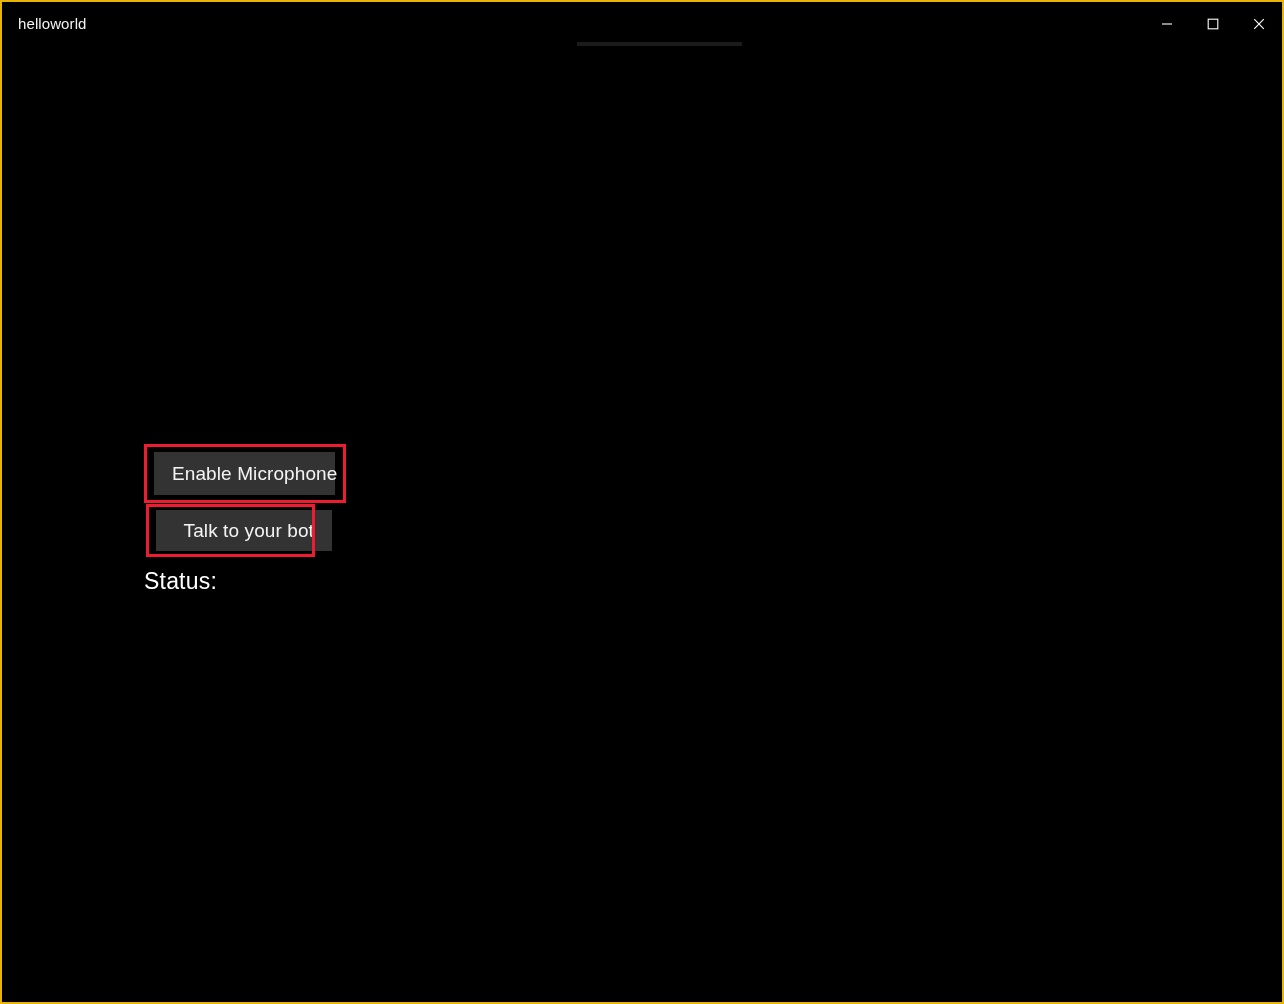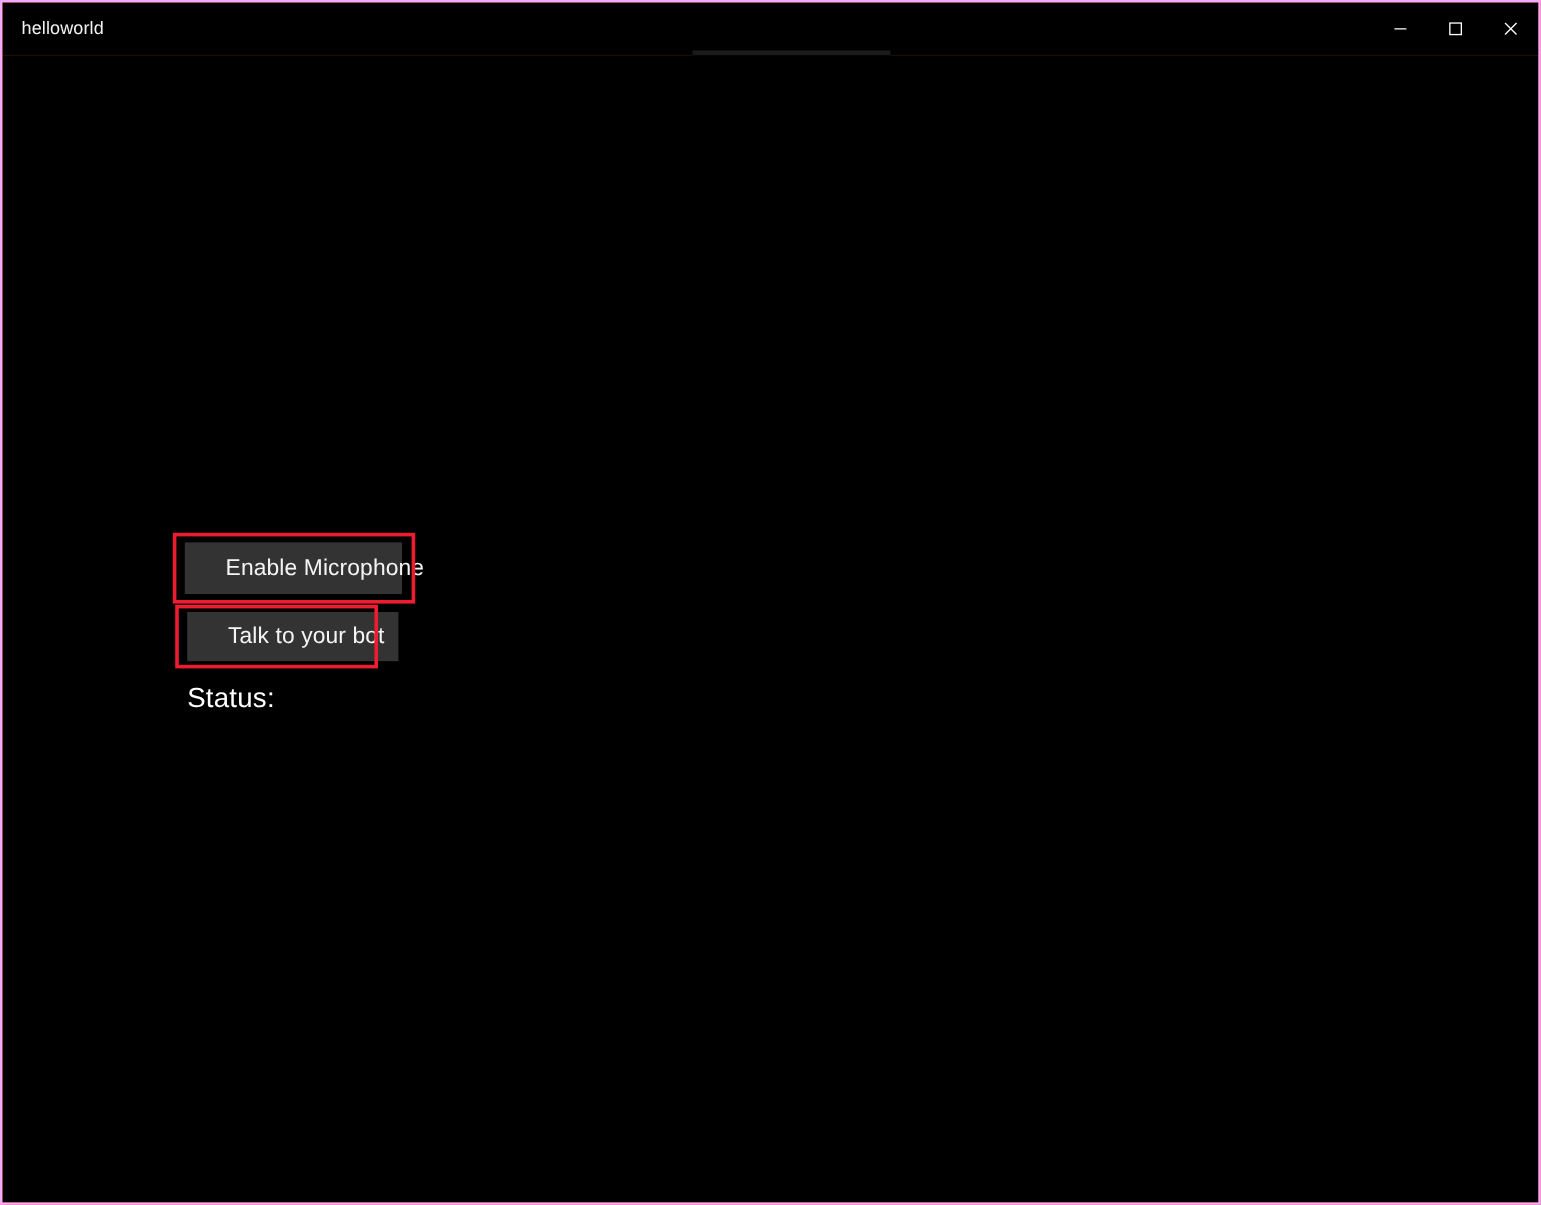--- a/index.html
+++ b/index.html
@@ -18,8 +18,8 @@
     left: 0; top: 0;
     width: 1284px;
     height: 1004px;
-    background: #ef4444;
-    border: 2px solid #f0abfc;
+    background: #e5e5e5;
+    border: 2px solid #eab308;
     box-sizing: border-box;
     overflow: hidden;
   }

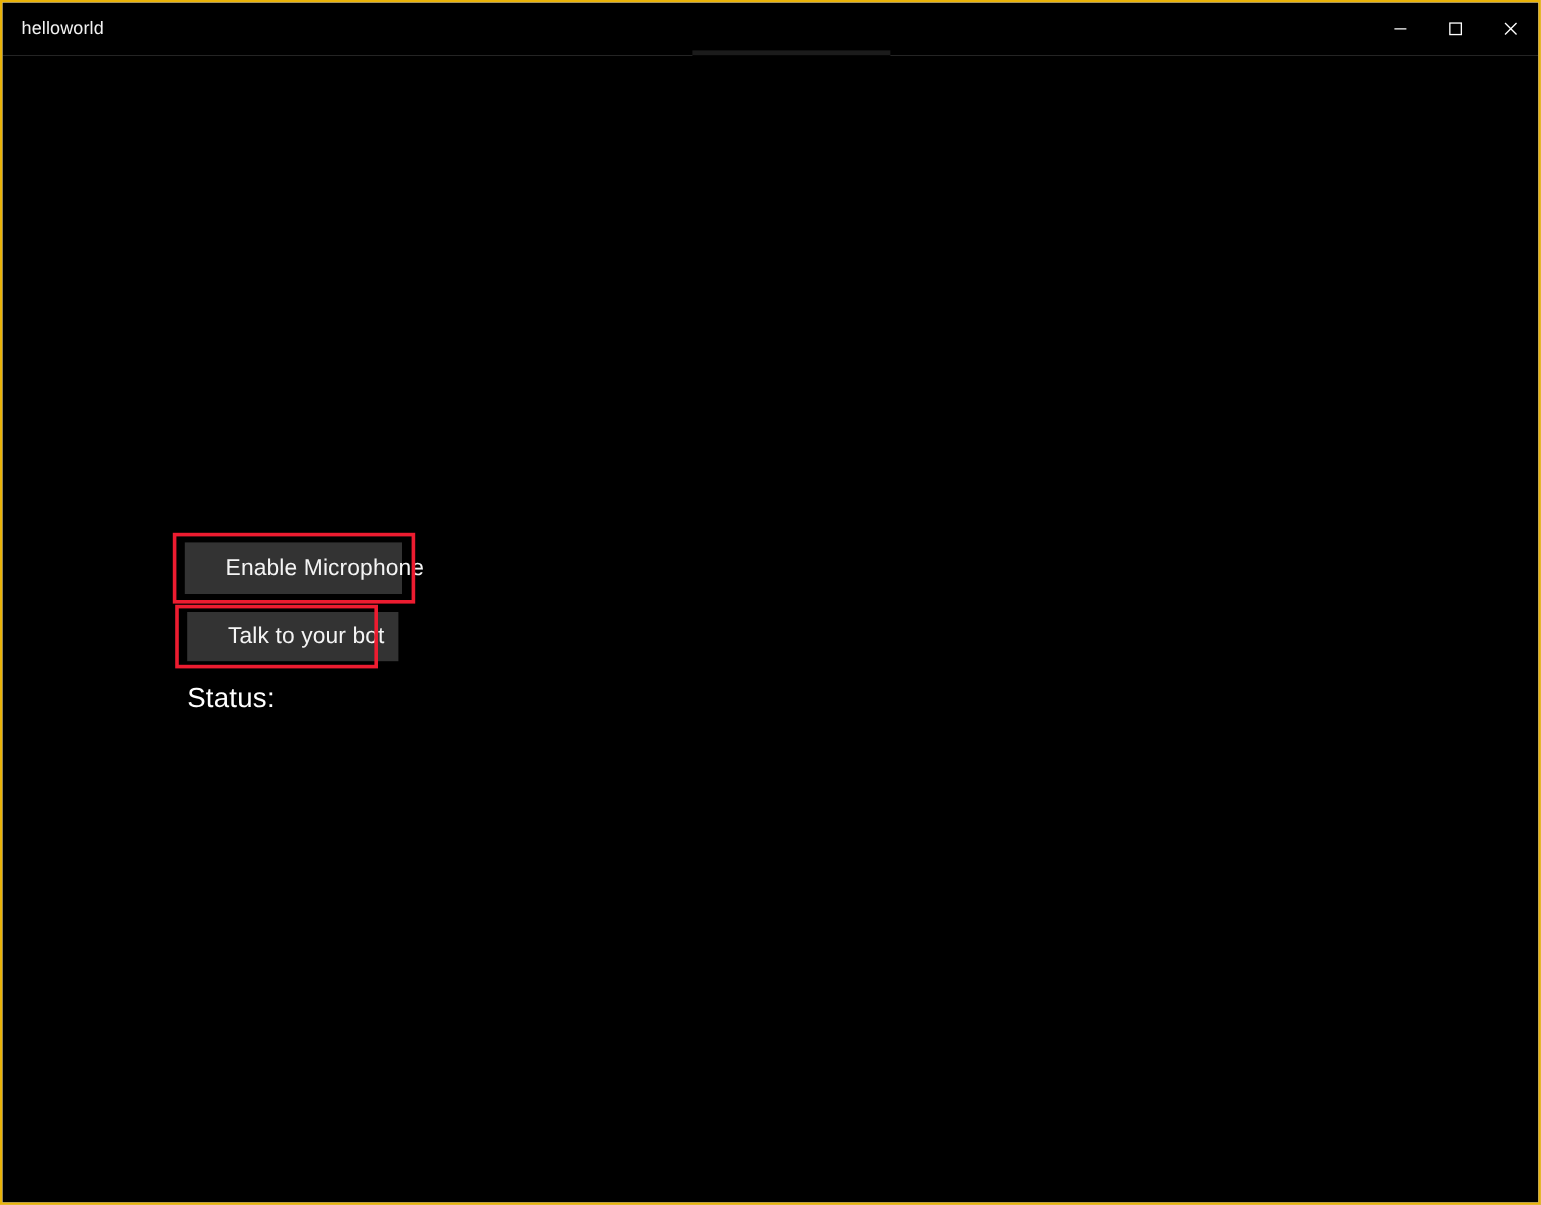--- a/index.html
+++ b/index.html
@@ -140,7 +140,7 @@
     background: #333333;
     color: #f4f4f4;
     border: none;
-    padding: 0 34px;
+    padding: 0 18px;
     font-family: "Liberation Sans", sans-serif;
     font-size: 19px;
     letter-spacing: 0.1px;

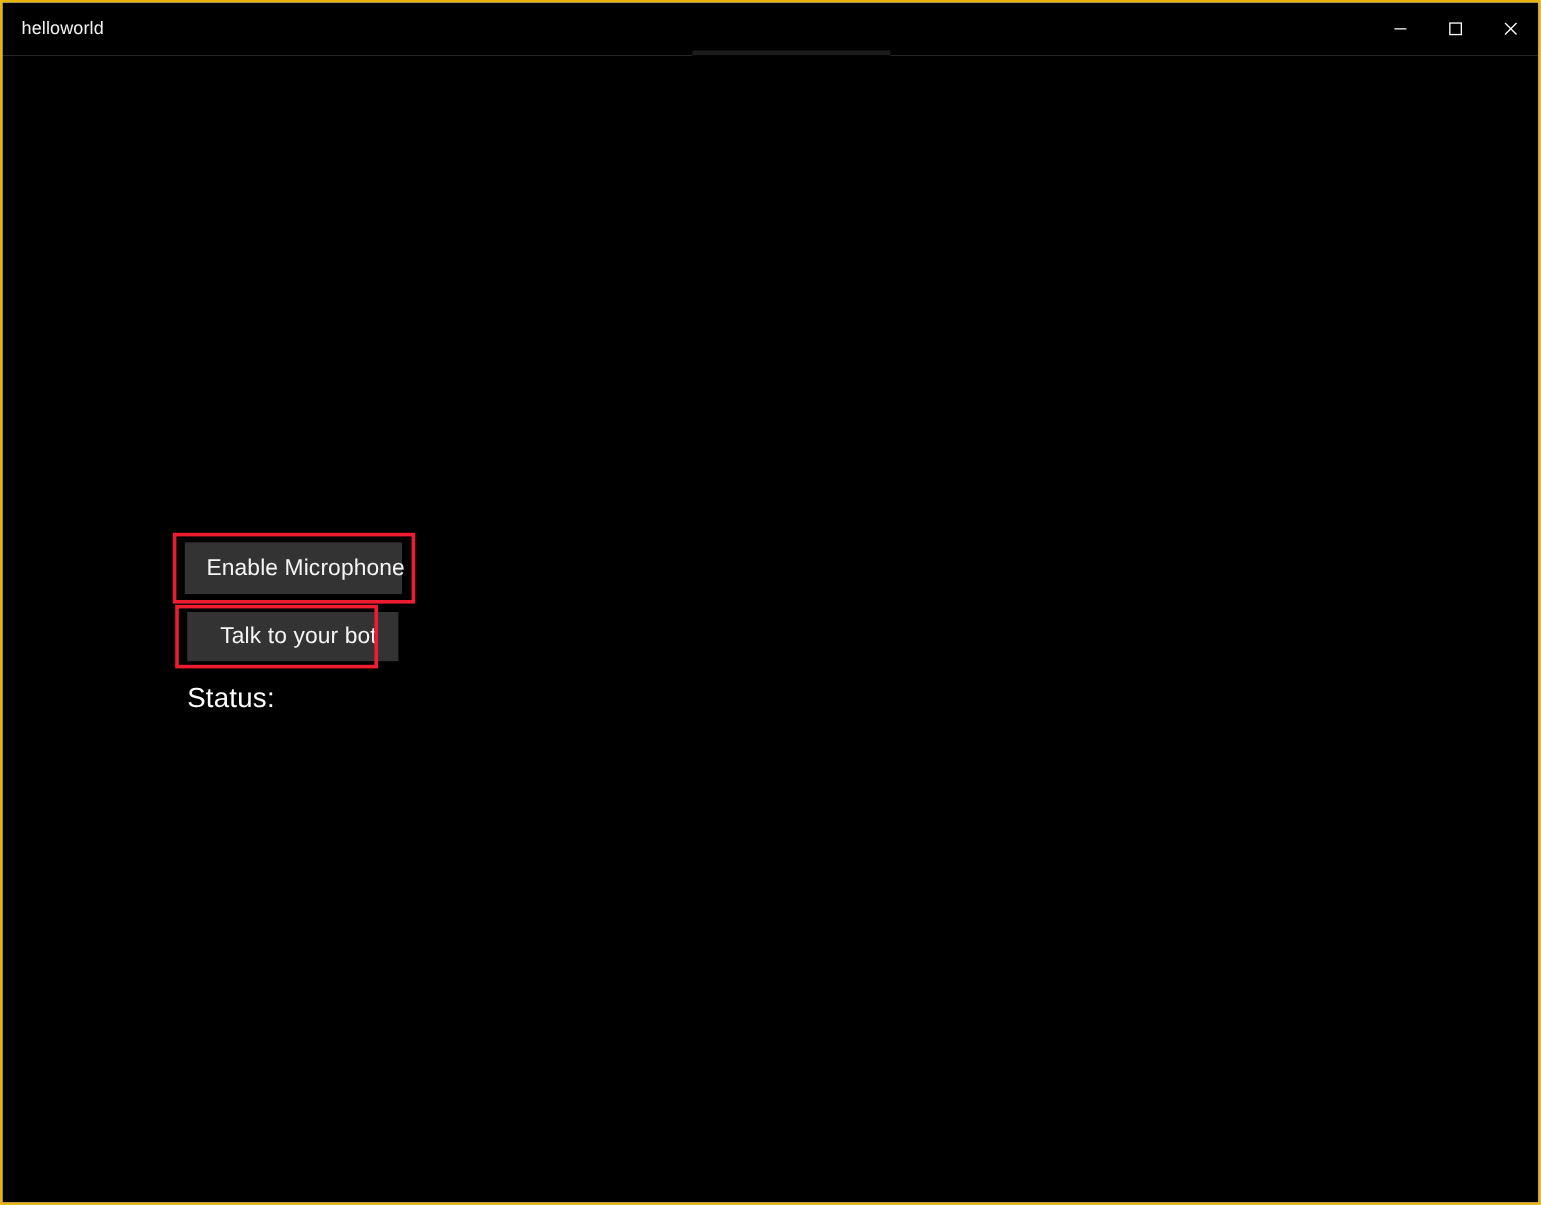--- a/index.html
+++ b/index.html
@@ -166,7 +166,7 @@
   
   #status-label {
     position: absolute;
-    left: 154px;
+    left: 142px;
     top: 522px;
     color: #ffffff;
     font-family: "Liberation Sans", sans-serif;

